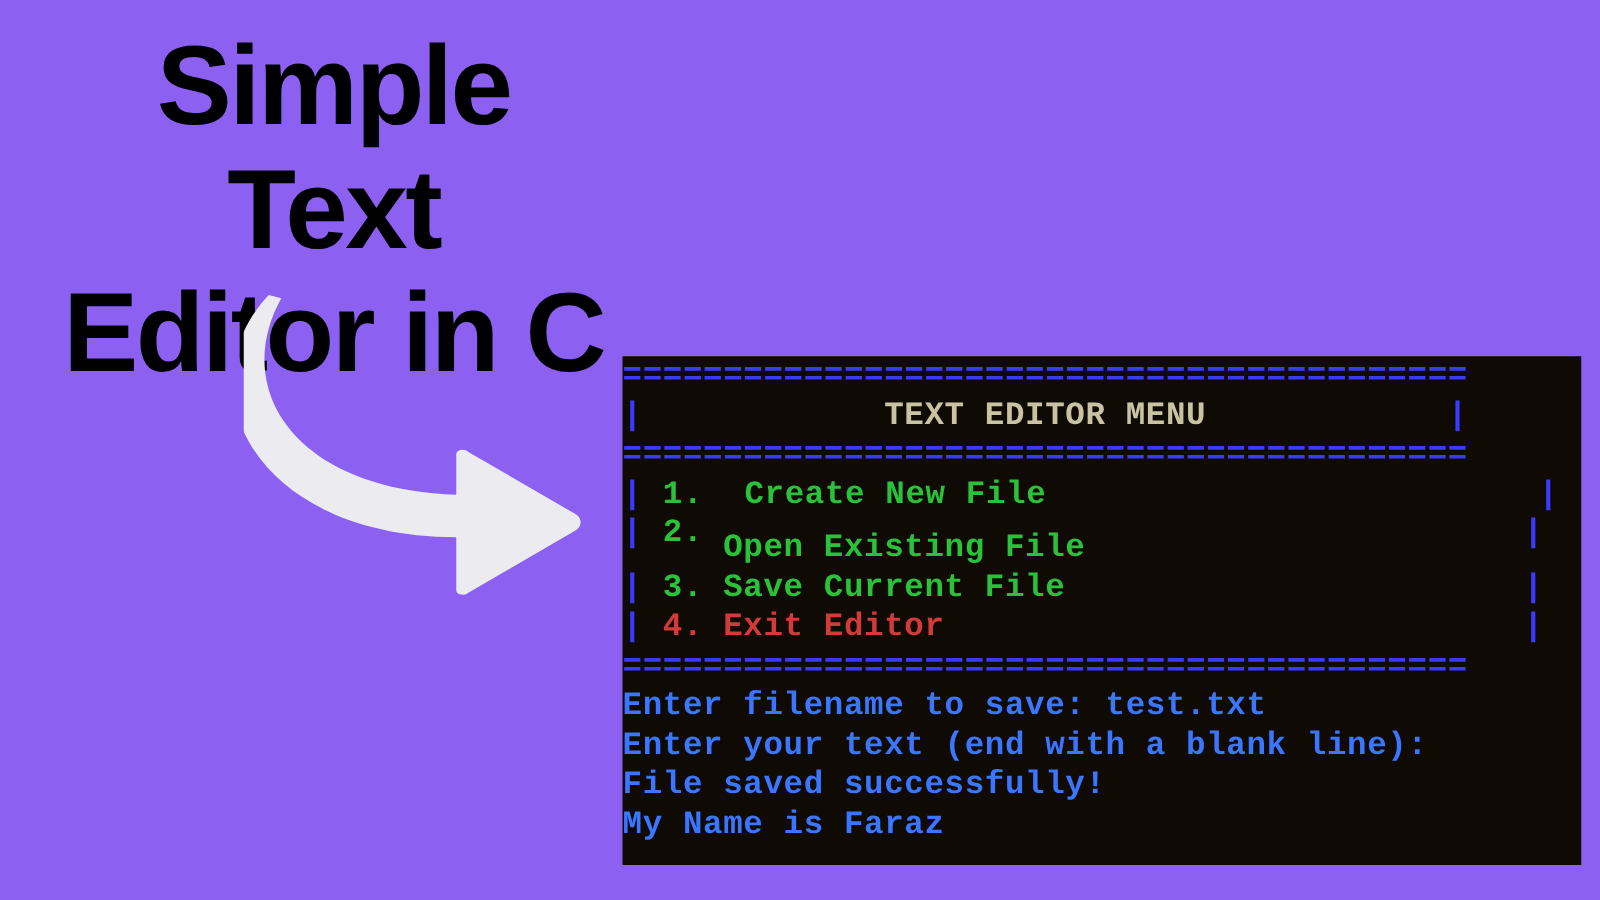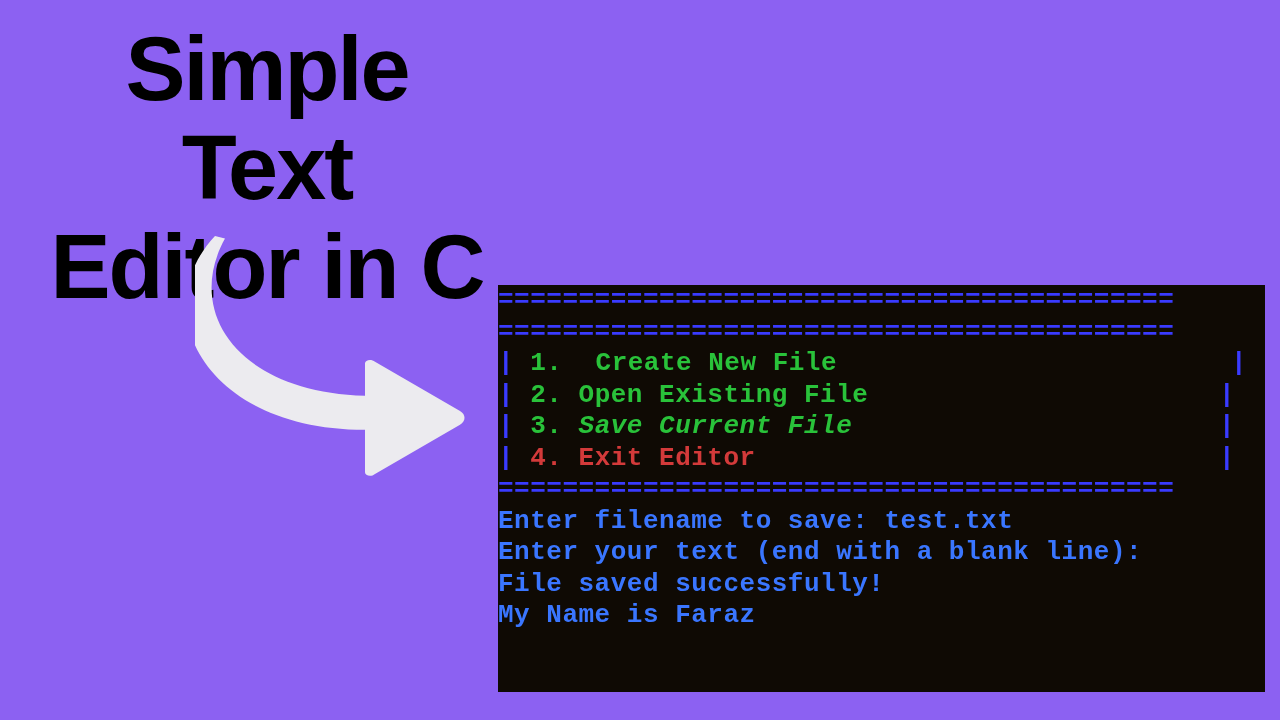--- a/index.html
+++ b/index.html
@@ -80,6 +80,7 @@
 <div class="terminal">
   <div class="term-line ruler">==========================================</div>
 
+  <div class="term-line"><span class="pipe">|</span><span class="menu-title">            </span><span class="menu-title">TEXT EDITOR MENU</span><span class="menu-title">            </span><span class="pipe">|</span></div>
 
   <div class="term-line ruler">==========================================</div>
 

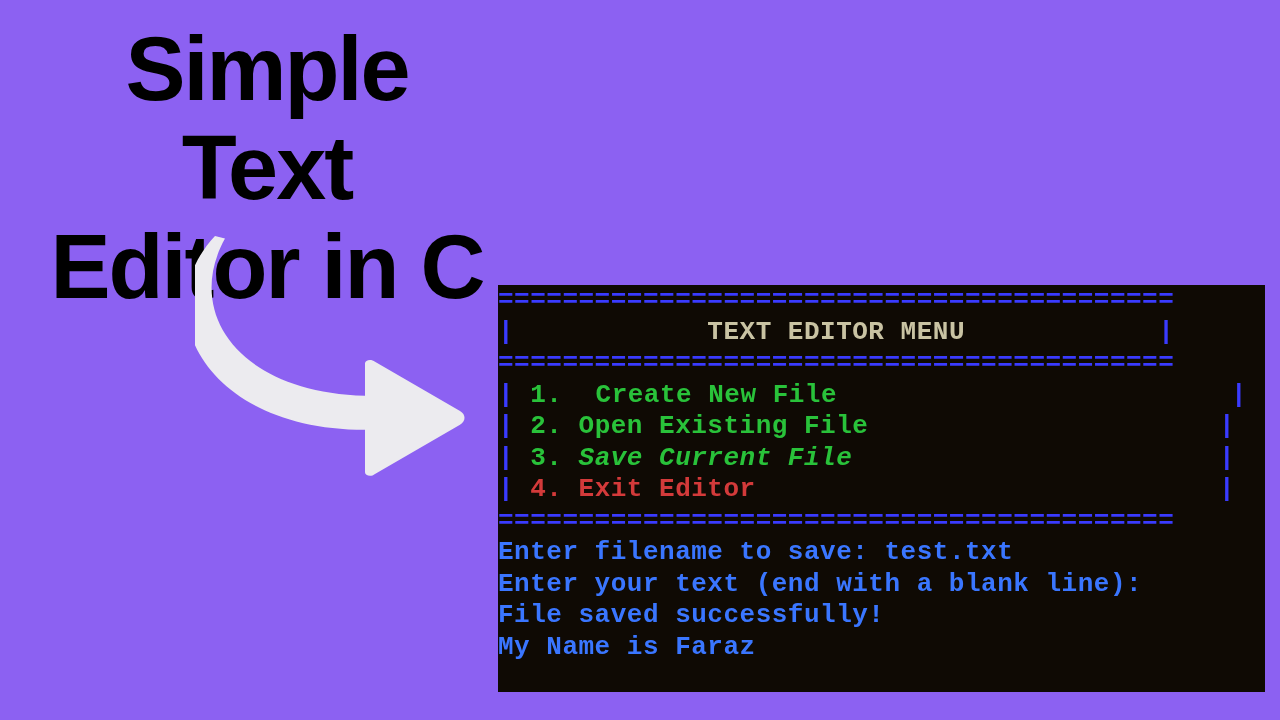--- a/index.html
+++ b/index.html
@@ -86,7 +86,7 @@
 
   <div class="term-line" style="display:flex;"><span class="pipe">|</span><span class="option-num"> 1. </span><span class="option" style="flex:1;margin-left:17px;">Create New File</span><span class="pipe" style="margin-right:18px;">|</span></div>
 
-  <div class="term-line" style="display:flex;"><span class="pipe">|</span><span class="option-num"> 2. </span><span class="option" style="flex:1;">Open Existing File</span><span class="pipe" style="margin-right:30px;">|</span></div>
+  <div class="term-line" style="display:flex;"><span class="pipe">|</span><span class="option-num"> 2. </span><span class="option" style="flex:1;margin-top:12px;">Open Existing File</span><span class="pipe" style="margin-right:30px;">|</span></div>
 
   <div class="term-line" style="display:flex;"><span class="pipe">|</span><span class="option-num"> 3. </span><span class="option" style="flex:1;font-style:italic;">Save Current File</span><span class="pipe" style="margin-right:30px;">|</span></div>
 

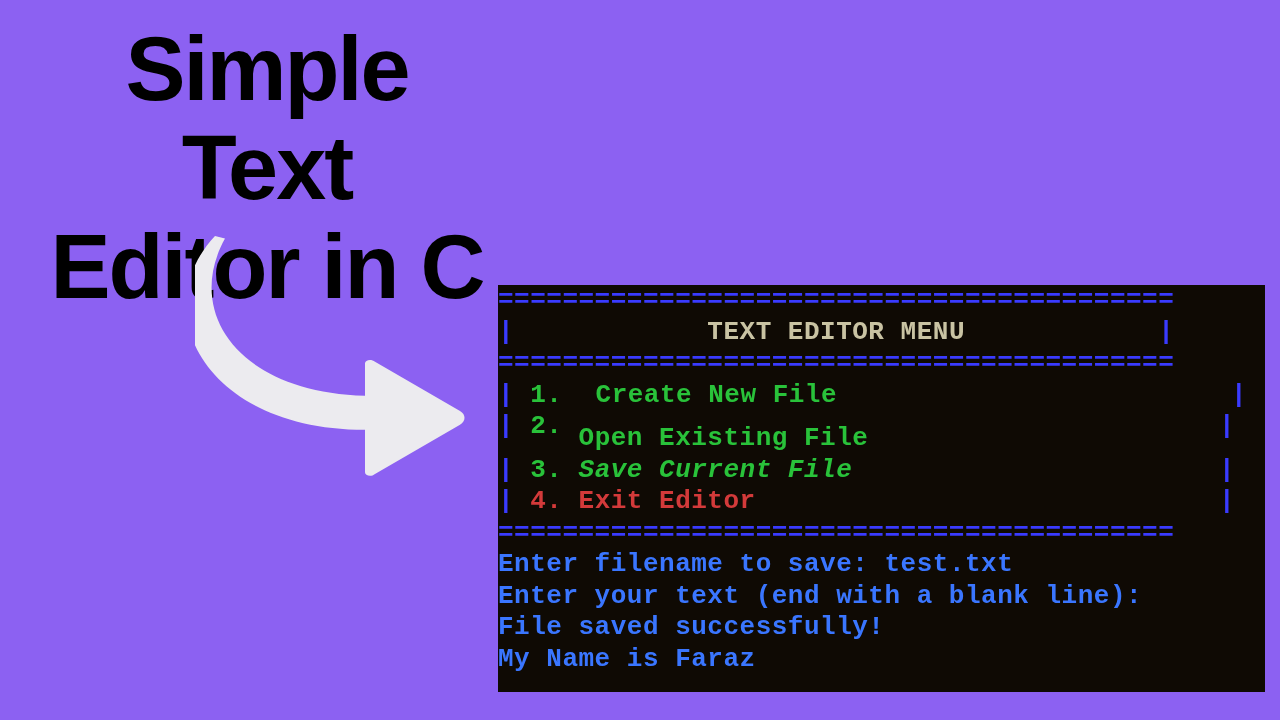--- a/index.html
+++ b/index.html
@@ -88,7 +88,7 @@
 
   <div class="term-line" style="display:flex;"><span class="pipe">|</span><span class="option-num"> 2. </span><span class="option" style="flex:1;margin-top:12px;">Open Existing File</span><span class="pipe" style="margin-right:30px;">|</span></div>
 
-  <div class="term-line" style="display:flex;"><span class="pipe">|</span><span class="option-num"> 3. </span><span class="option" style="flex:1;font-style:italic;">Save Current File</span><span class="pipe" style="margin-right:30px;">|</span></div>
+  <div class="term-line" style="display:flex;"><span class="pipe">|</span><span class="option-num"> 3. </span><span class="option" style="flex:1;">Save Current File</span><span class="pipe" style="margin-right:30px;">|</span></div>
 
   <div class="term-line" style="display:flex;"><span class="pipe">|</span><span class="option-num option-exit"> 4. </span><span class="option-exit" style="flex:1;">Exit Editor</span><span class="pipe" style="margin-right:30px;">|</span></div>
 

